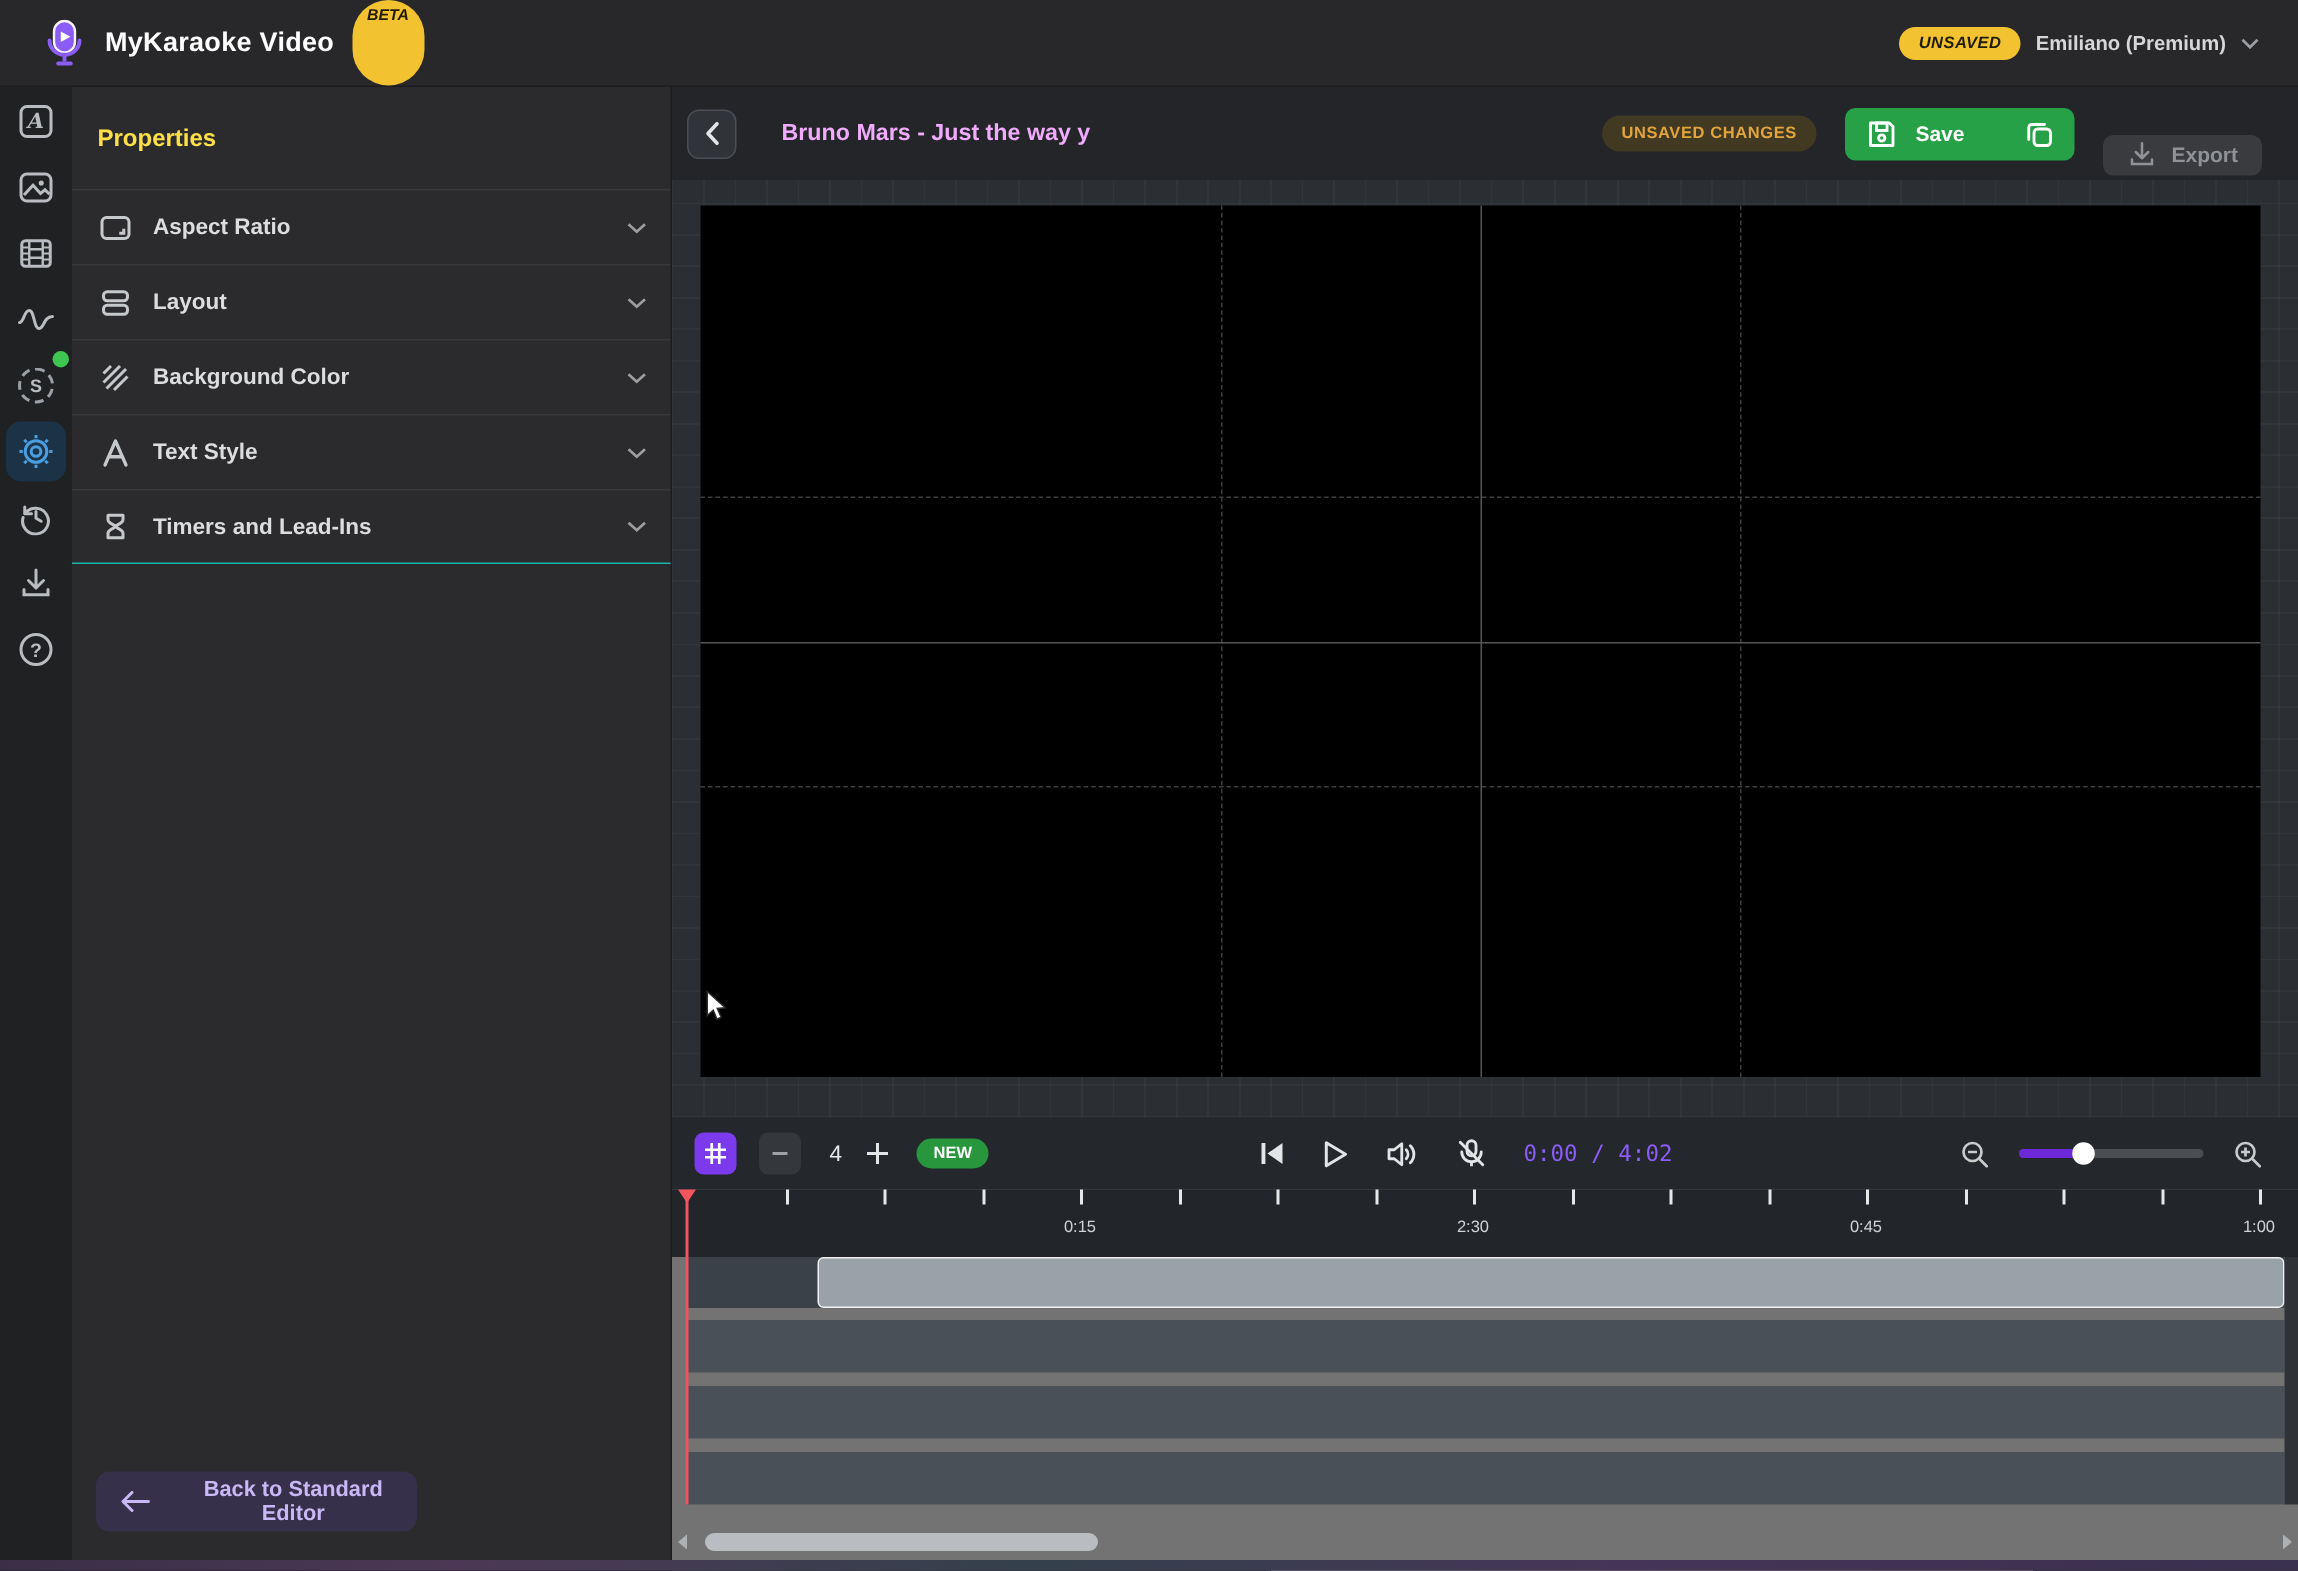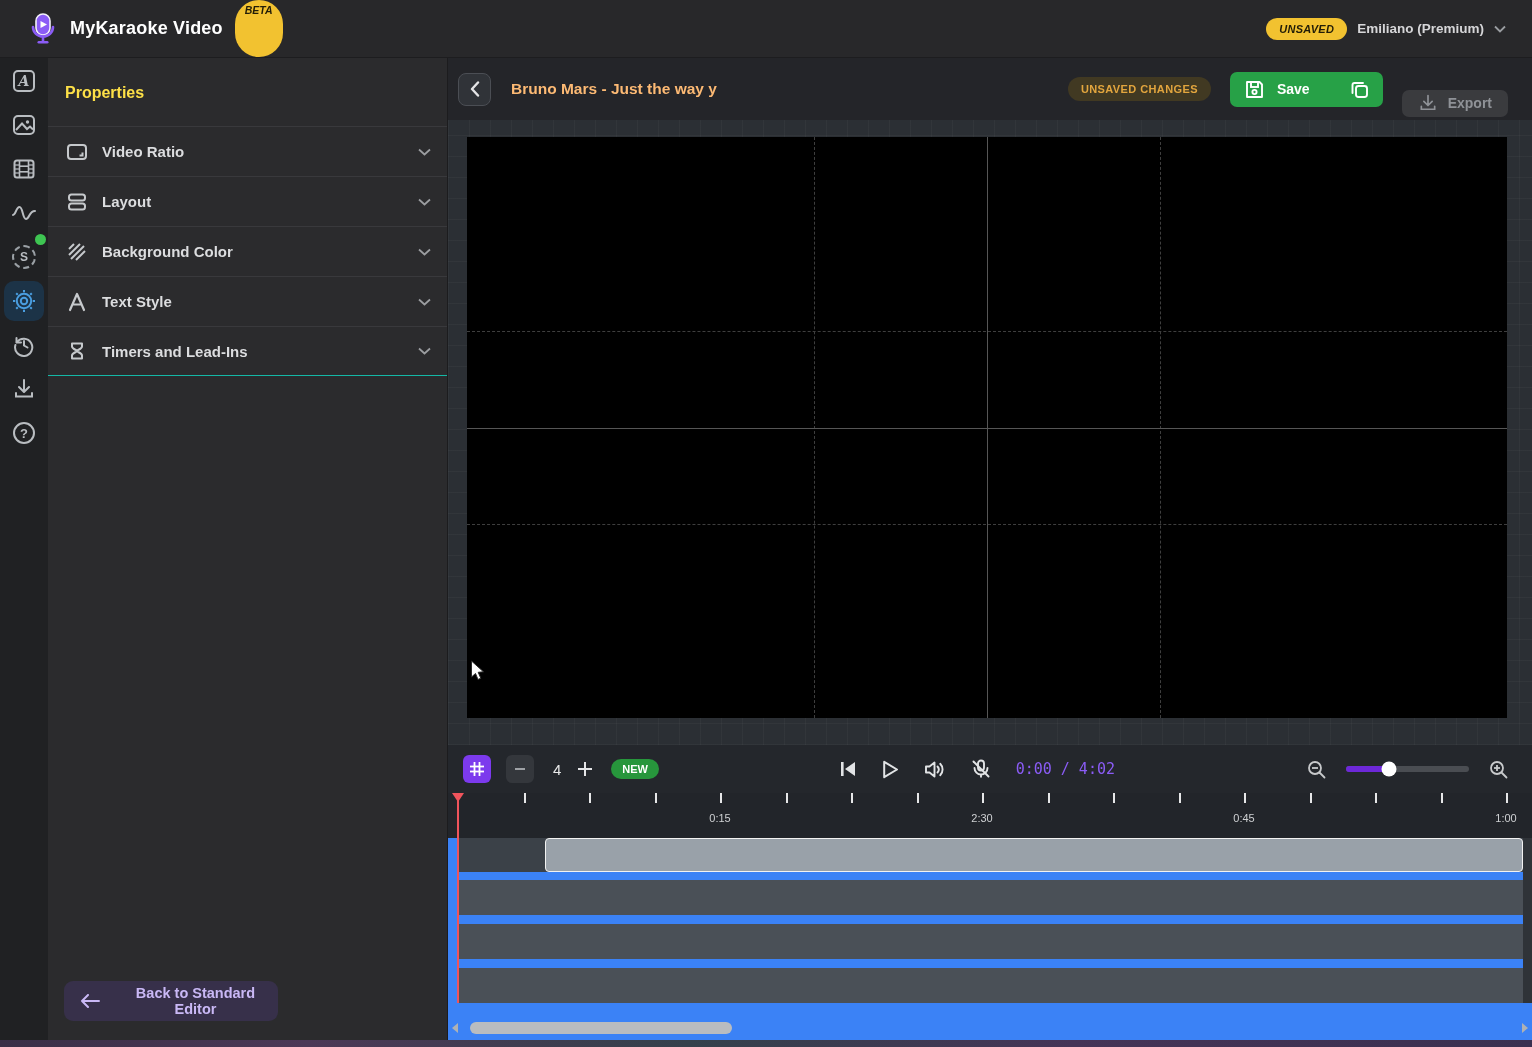--- a/index.html
+++ b/index.html
@@ -61,7 +61,7 @@
     padding:0 24px 0 10px; }
   .back-btn { width:33px; height:33px; background:#303338; border:1px solid #4b4e54;
     border-radius:8px; color:#e4e4e6; display:flex; align-items:center; justify-content:center; cursor:pointer; }
-  .song-title { color:#fdba74; font-size:15.5px; font-weight:bold; margin-left:20px;
+  .song-title { color:#f0abfc; font-size:15.5px; font-weight:bold; margin-left:30px;
     white-space:nowrap; overflow:hidden; max-width:430px; }
   .ed-header-right { margin-left:auto; display:flex; align-items:center; gap:19px; }
   .unsaved { background:#413922; color:#e2a53e; font-size:11px; font-weight:bold;

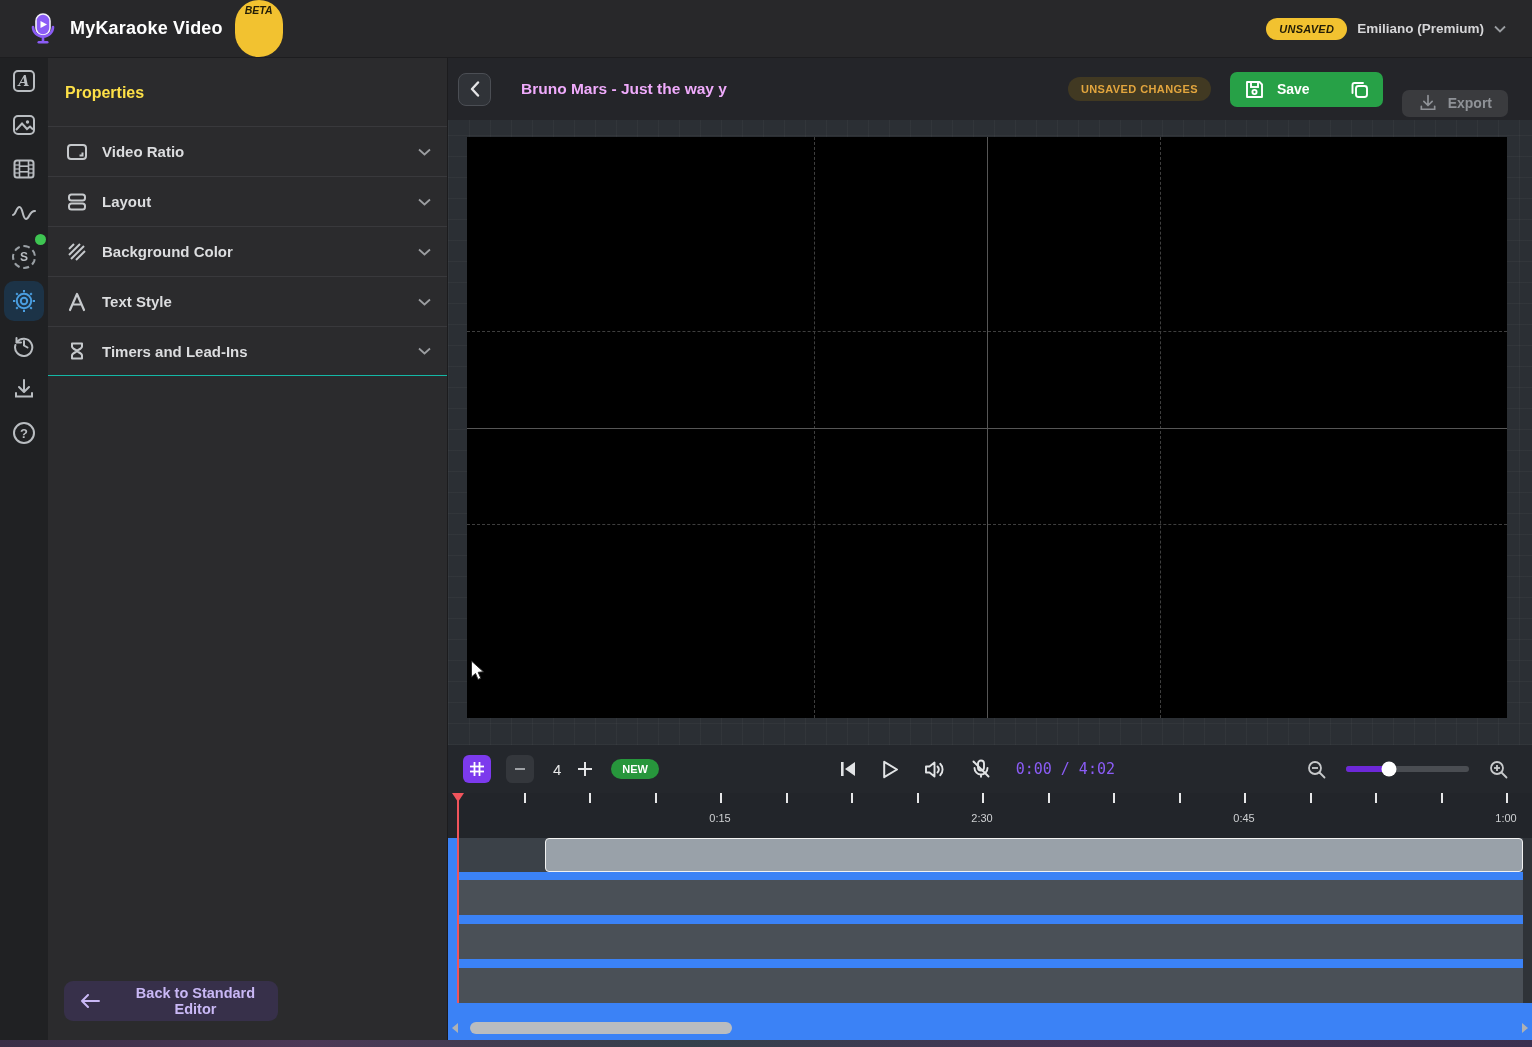--- a/index.html
+++ b/index.html
@@ -233,7 +233,7 @@
           <path d="M13.5 13.5 L16.5 13.5 L16.5 10.5" fill="none" stroke="currentColor" stroke-width="2"></path>
         </svg>
       </span>
-      <span class="prop-label">Video Ratio</span>
+      <span class="prop-label">Aspect Ratio</span>
       <span class="prop-chevron">
         <svg width="13" height="8" viewBox="0 0 13 8">
             <polyline points="1,1.5 6.5,6.5 12,1.5" fill="none" stroke="currentColor" stroke-width="1.8"></polyline>

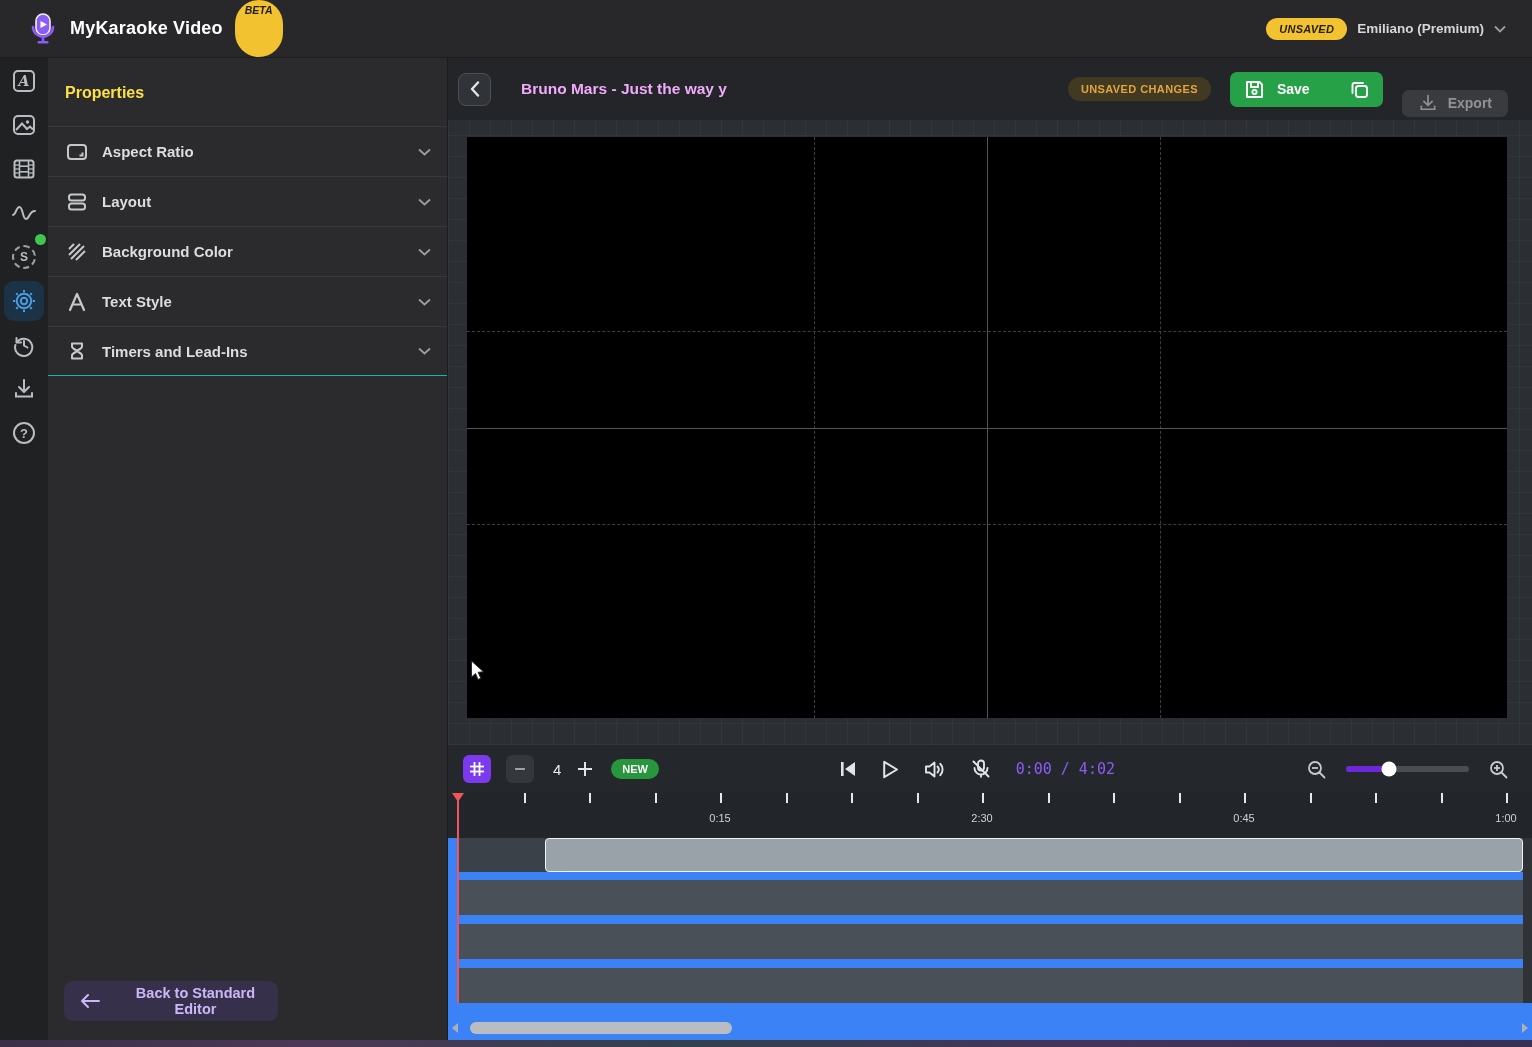--- a/index.html
+++ b/index.html
@@ -110,7 +110,7 @@
   .ctrl-icon { display:flex; cursor:pointer; }
 
   
-  .timeline { height:254px; background:#3b82f6; position:relative; }
+  .timeline { height:254px; background:#737373; position:relative; }
   .ruler { position:absolute; left:0; top:0; right:0; height:45px; background:#22252a; }
   .ruler-tick { position:absolute; top:0; width:2px; height:10px; background:#e6e7e8; }
   .ruler-label { position:absolute; top:19px; transform:translateX(-50%); color:#cfd1d3; font-size:11px; }

